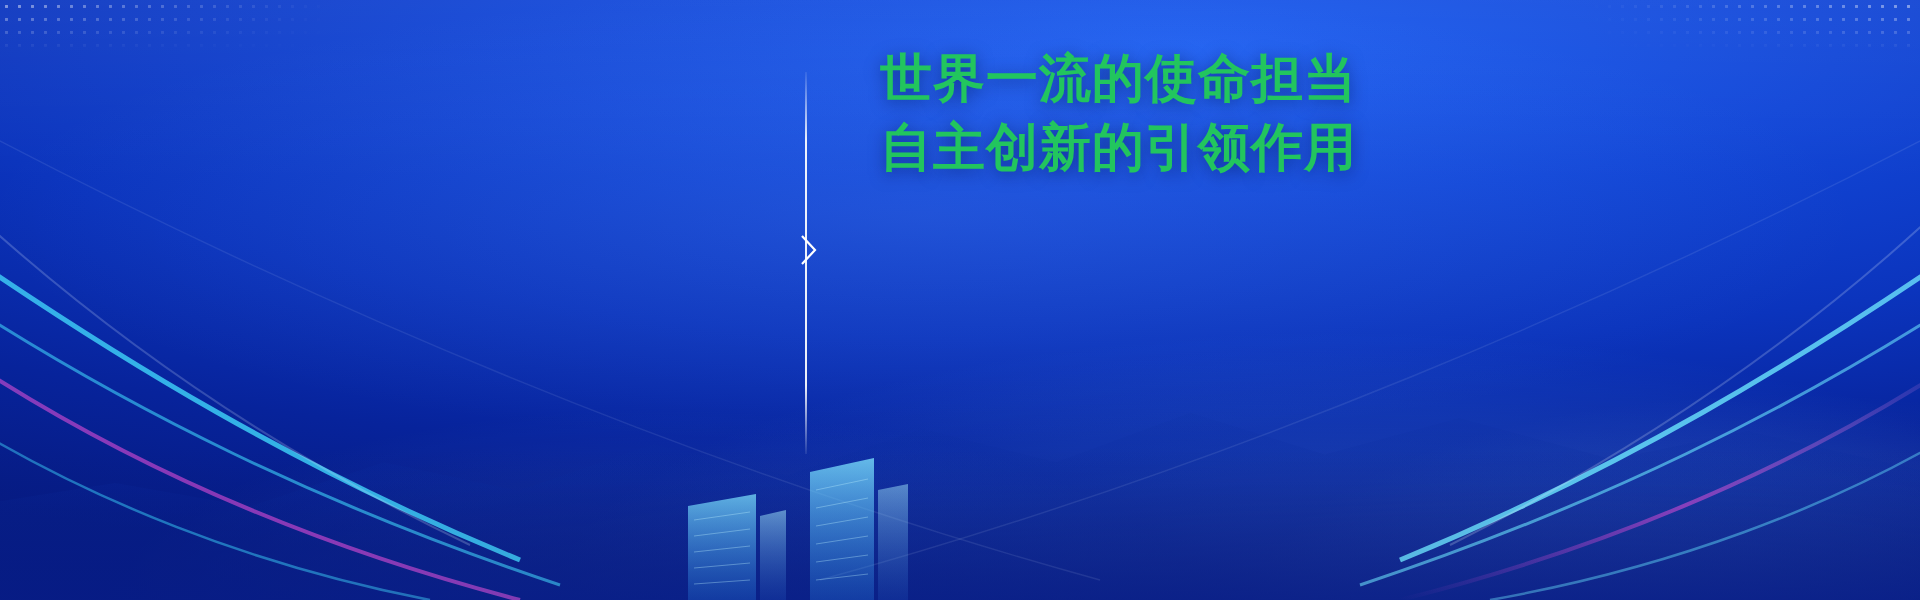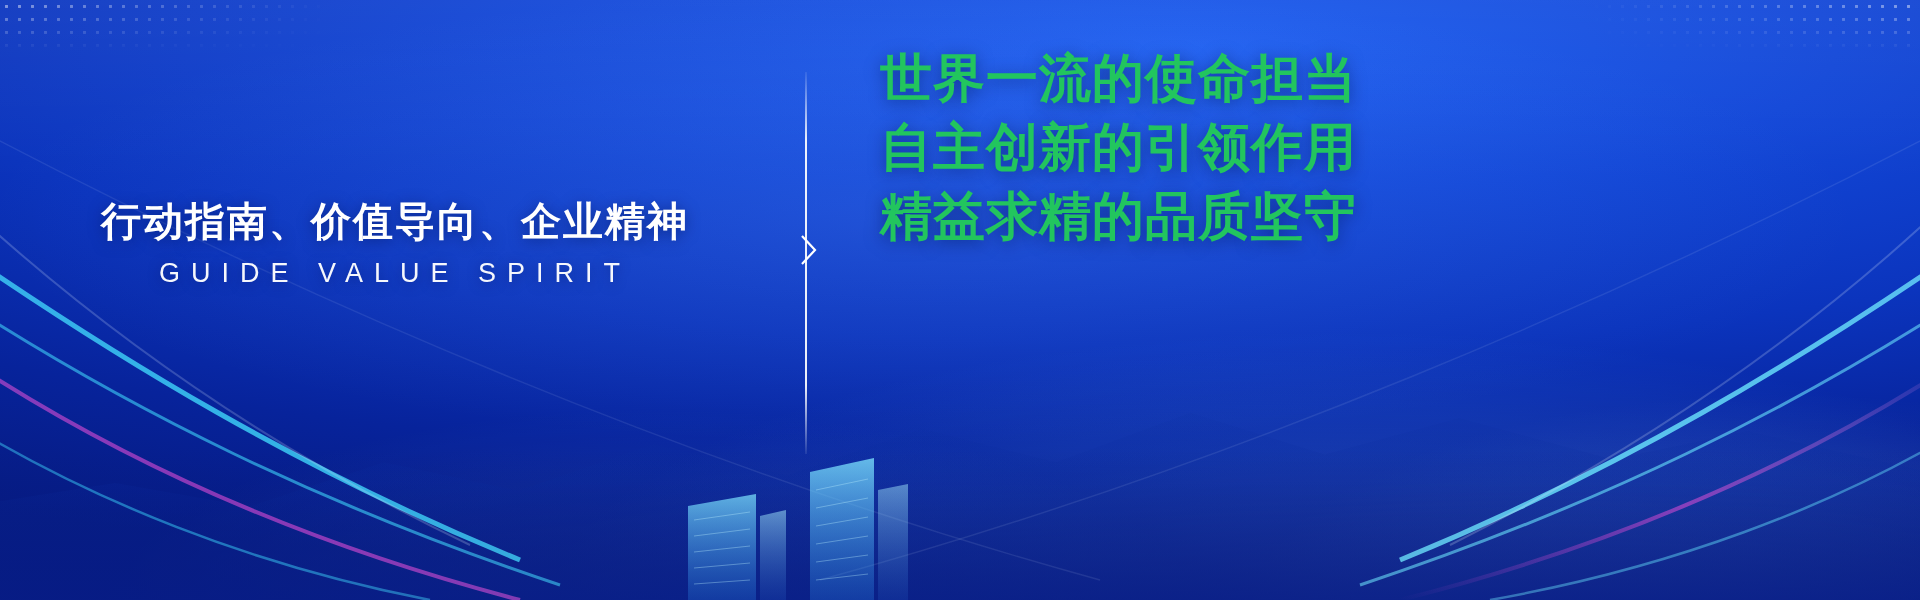--- a/index.html
+++ b/index.html
@@ -202,10 +202,6 @@
     </g>
   </svg>
 
-  <div class="left-block">
-    <div class="left-cn">行动指南、价值导向、企业精神</div>
-    <div class="left-en">GUIDE VALUE SPIRIT</div>
-  </div>
 
   <div class="divider"></div>
   <svg class="divider-arrow" width="22" height="36" viewBox="0 0 22 36">

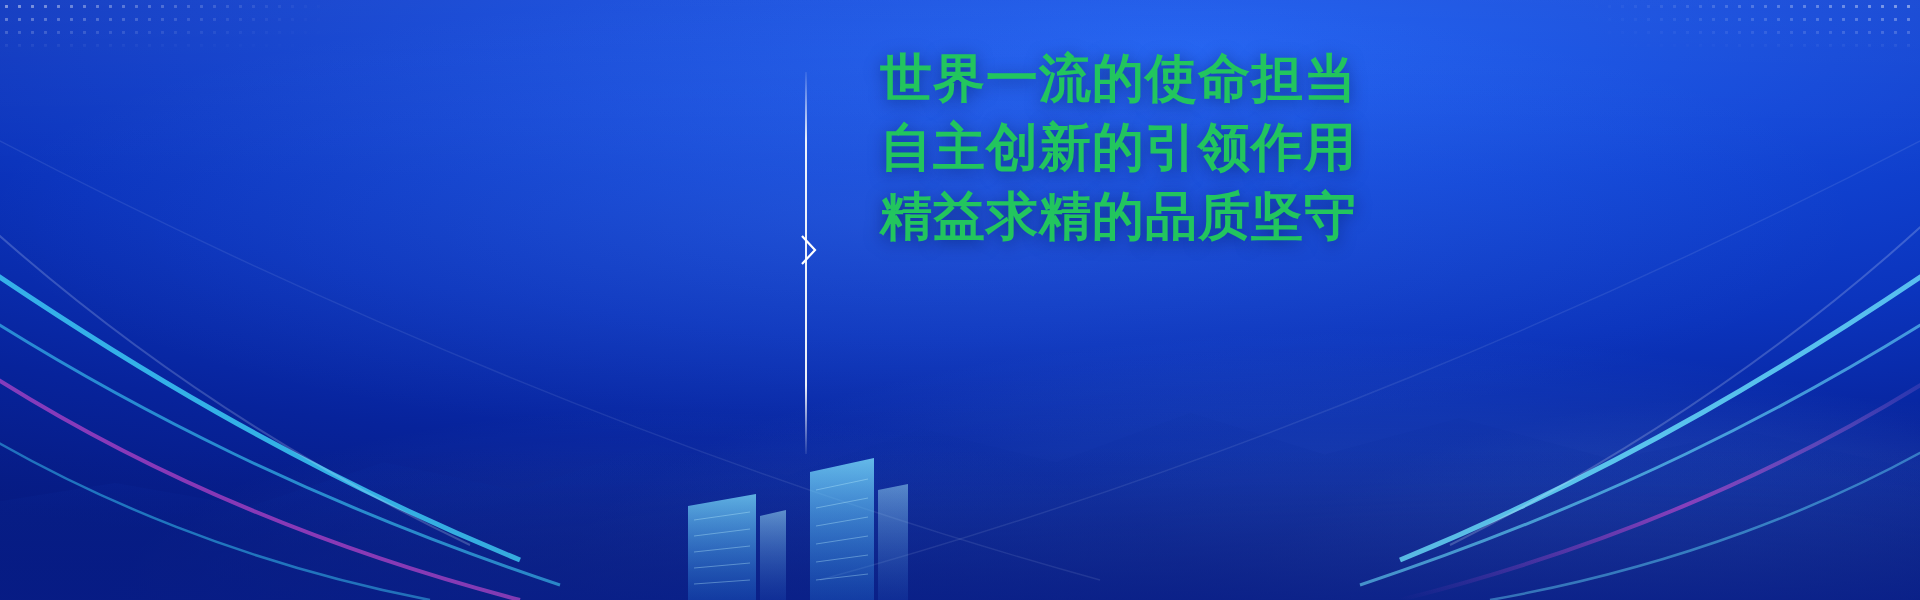--- a/index.html
+++ b/index.html
@@ -211,7 +211,6 @@
   <div class="right-block">
     <div class="right-line">世界一流的使命担当</div>
     <div class="right-line">自主创新的引领作用</div>
-    <div class="right-line">精益求精的品质坚守</div>
   </div>
 
 </div>

